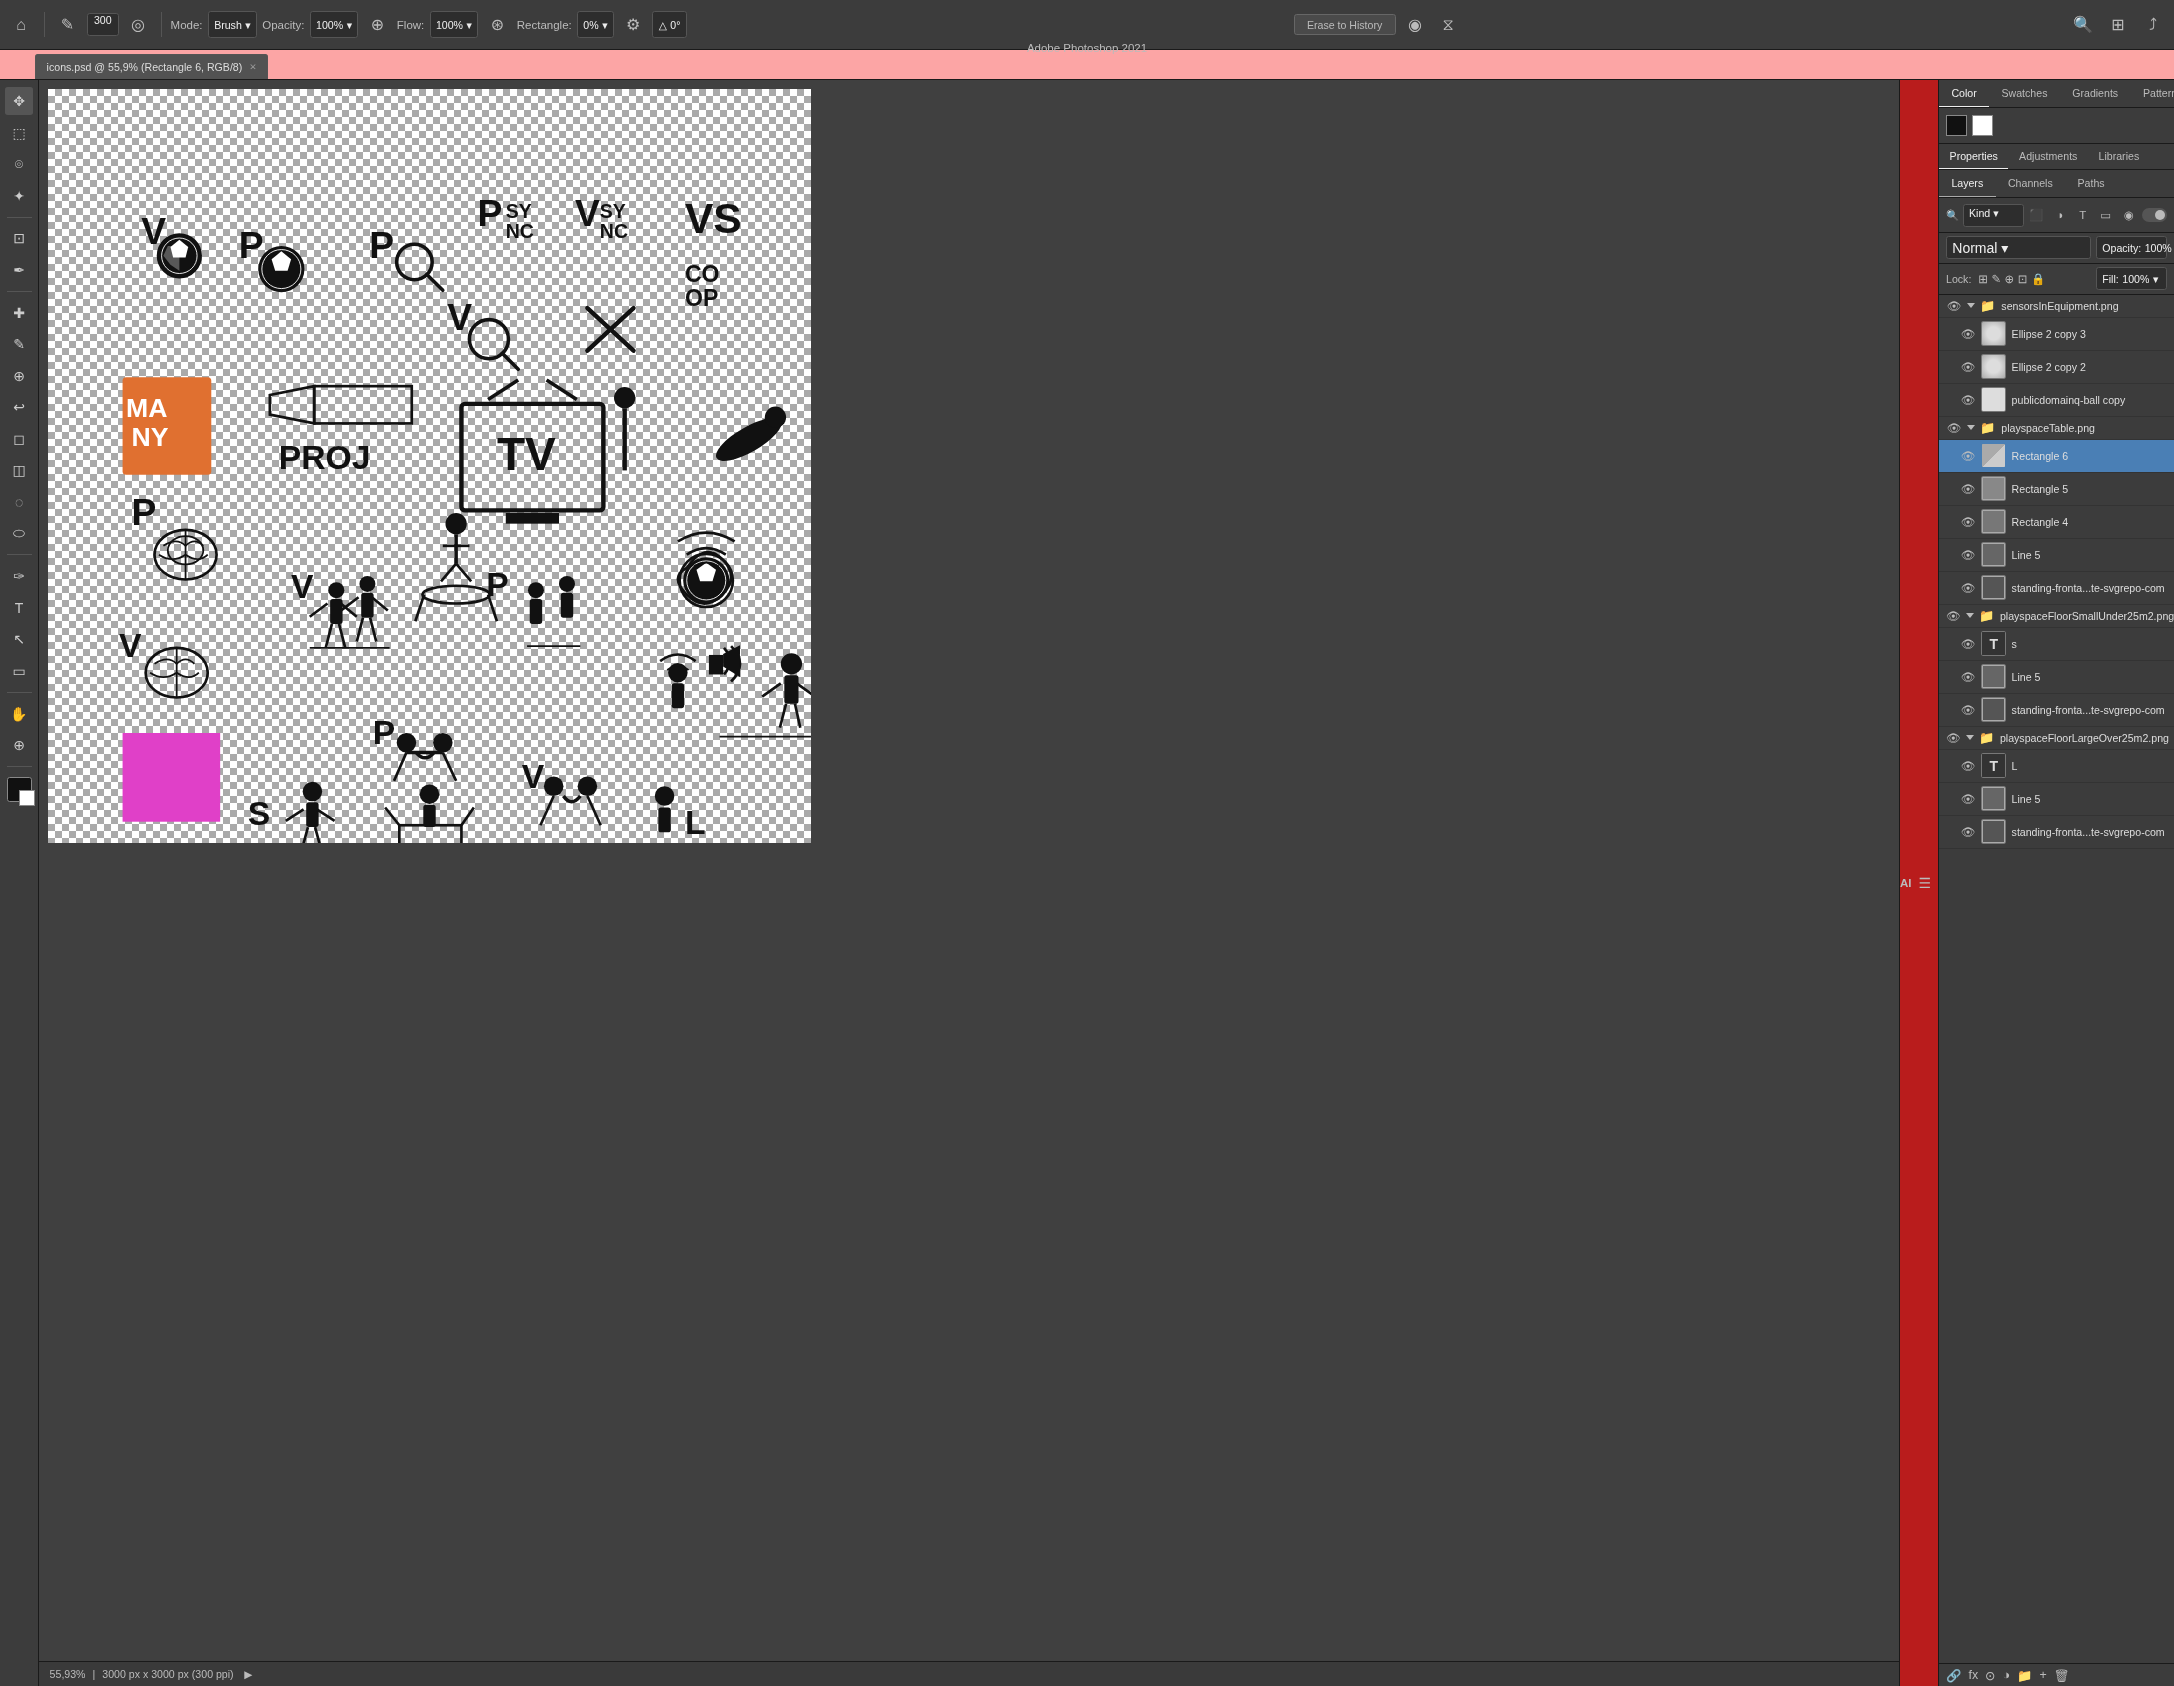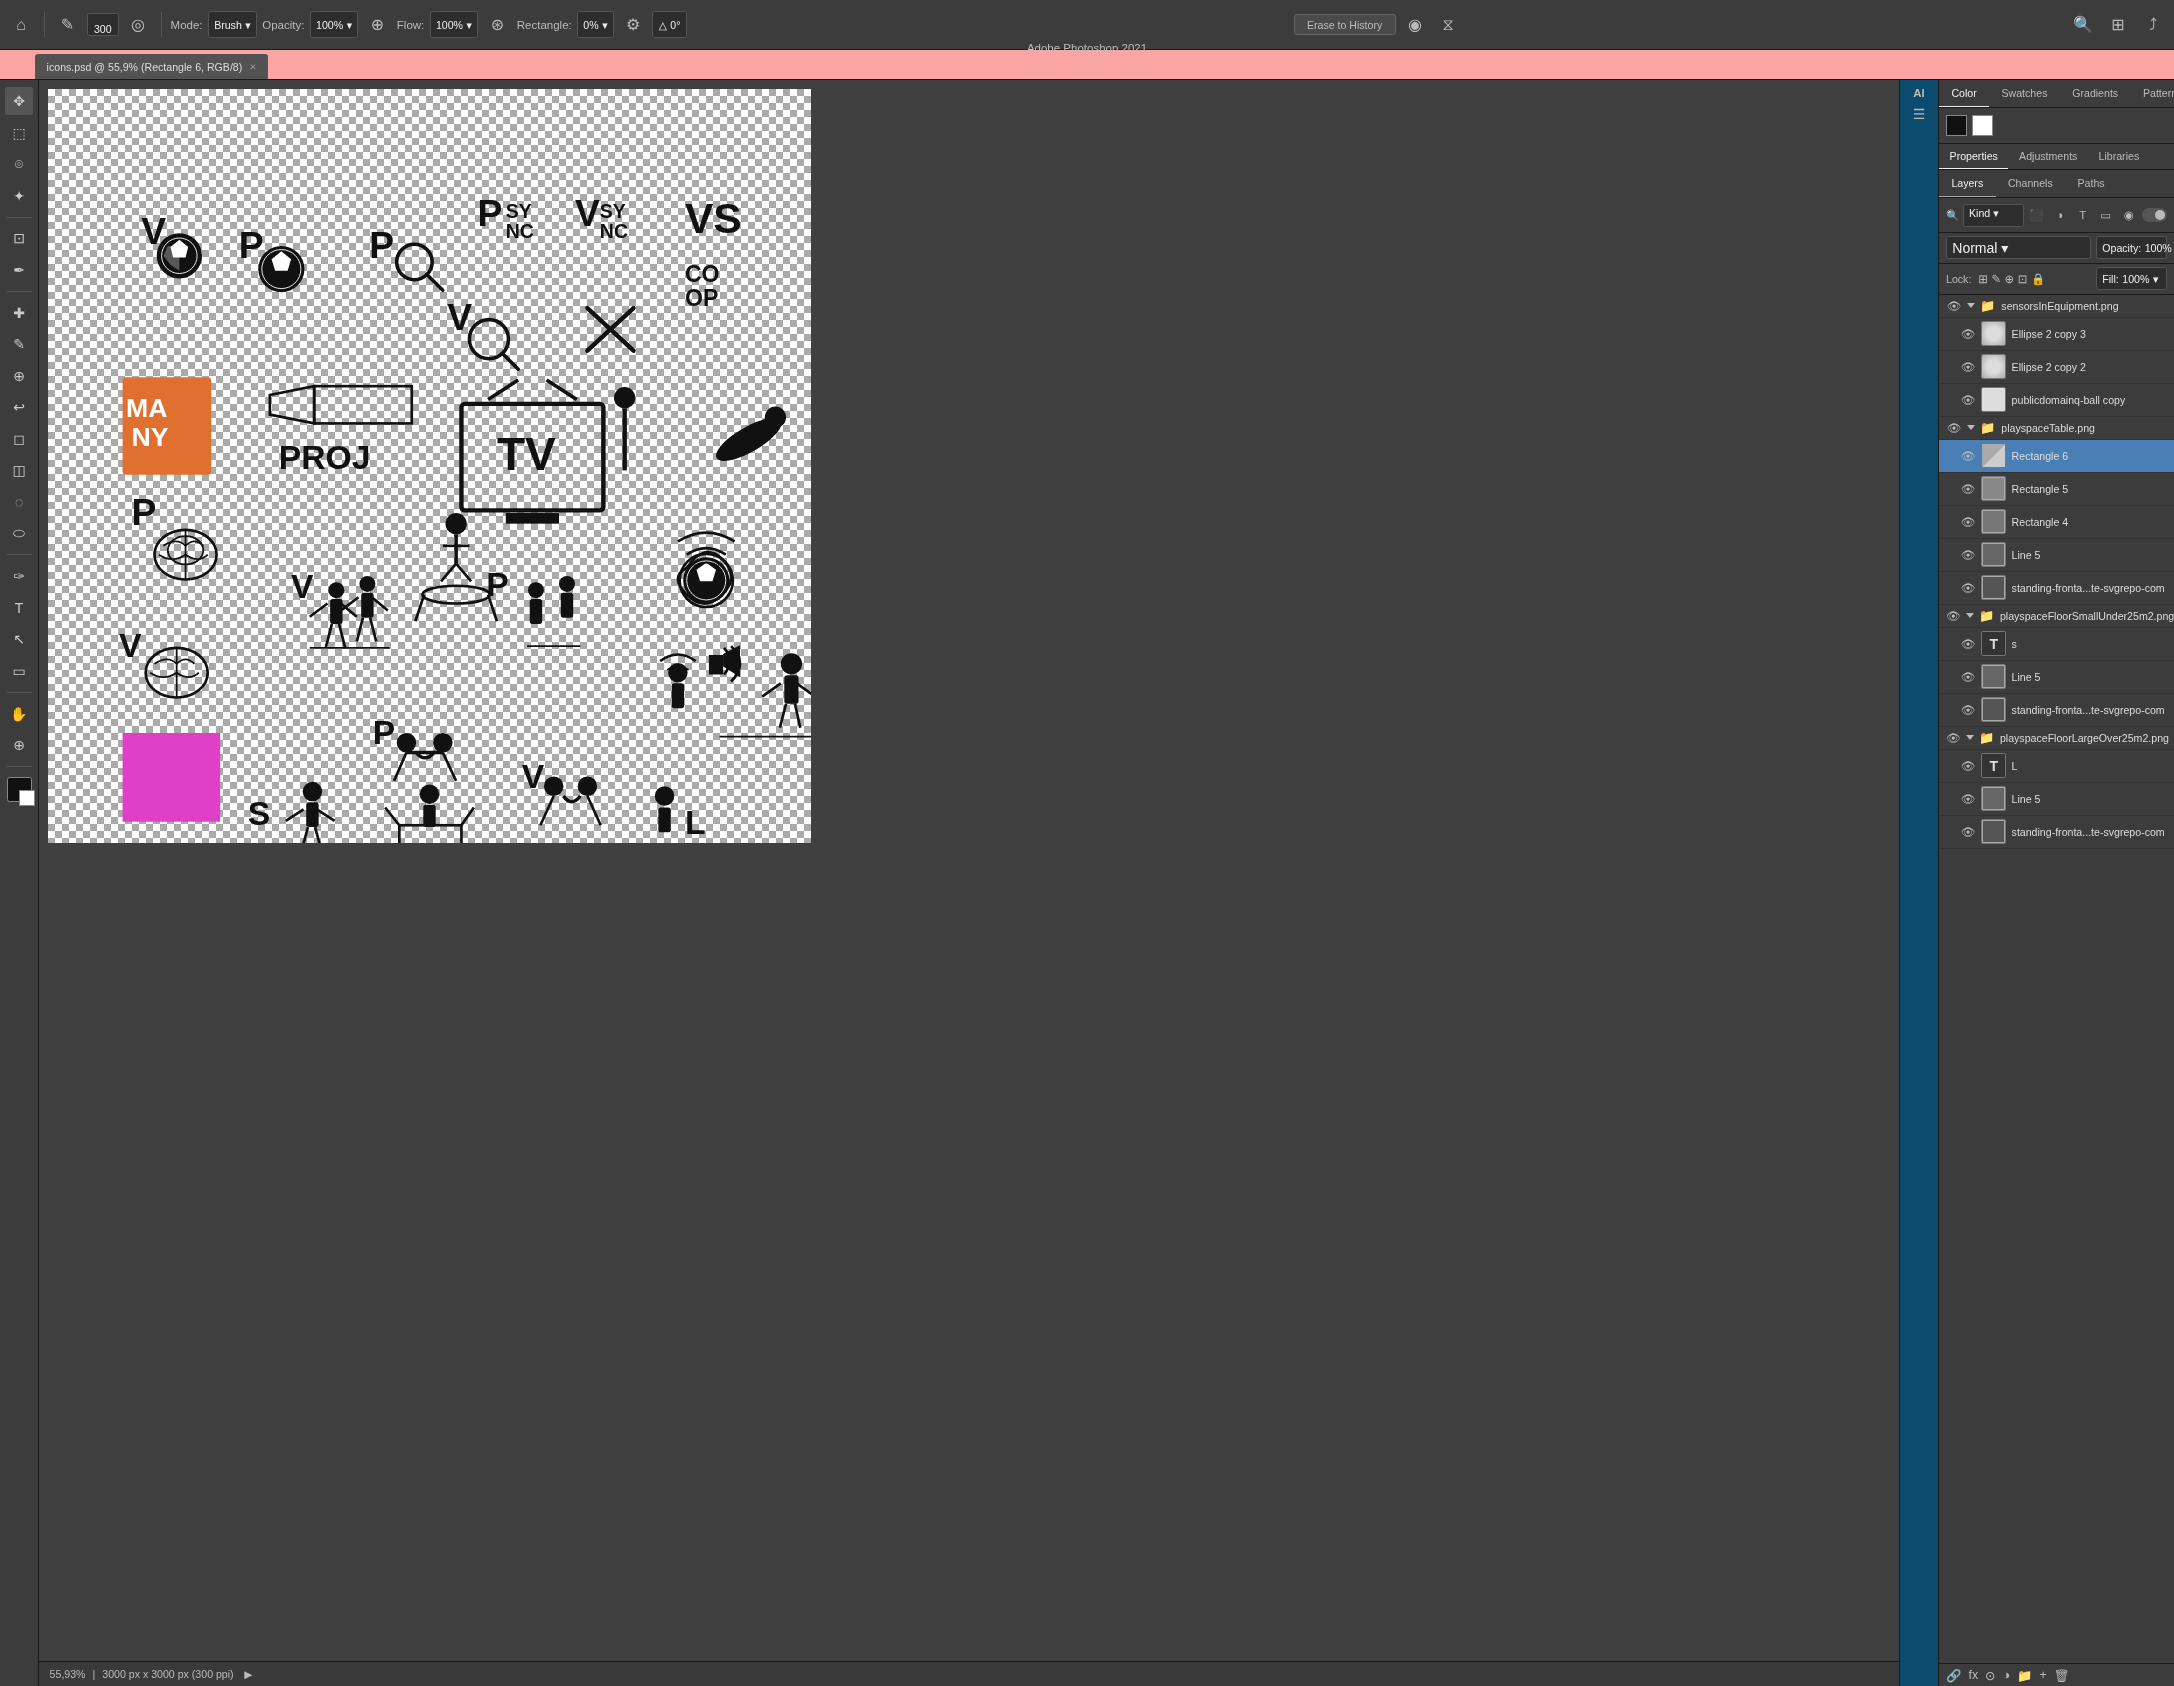--- a/index.html
+++ b/index.html
@@ -31,7 +31,7 @@
     }
     .brush-size-box {
       width: 32px; height: 23px; background: #2d2d2d; border: 0.9px solid #555; border-radius: 2.7px;
-      display: flex; align-items: flex-end; justify-content: center; color: #eee; font-size: 10.6px;
+      display: flex; align-items: flex-start; justify-content: center; color: #eee; font-size: 10.6px;
     }
 
     

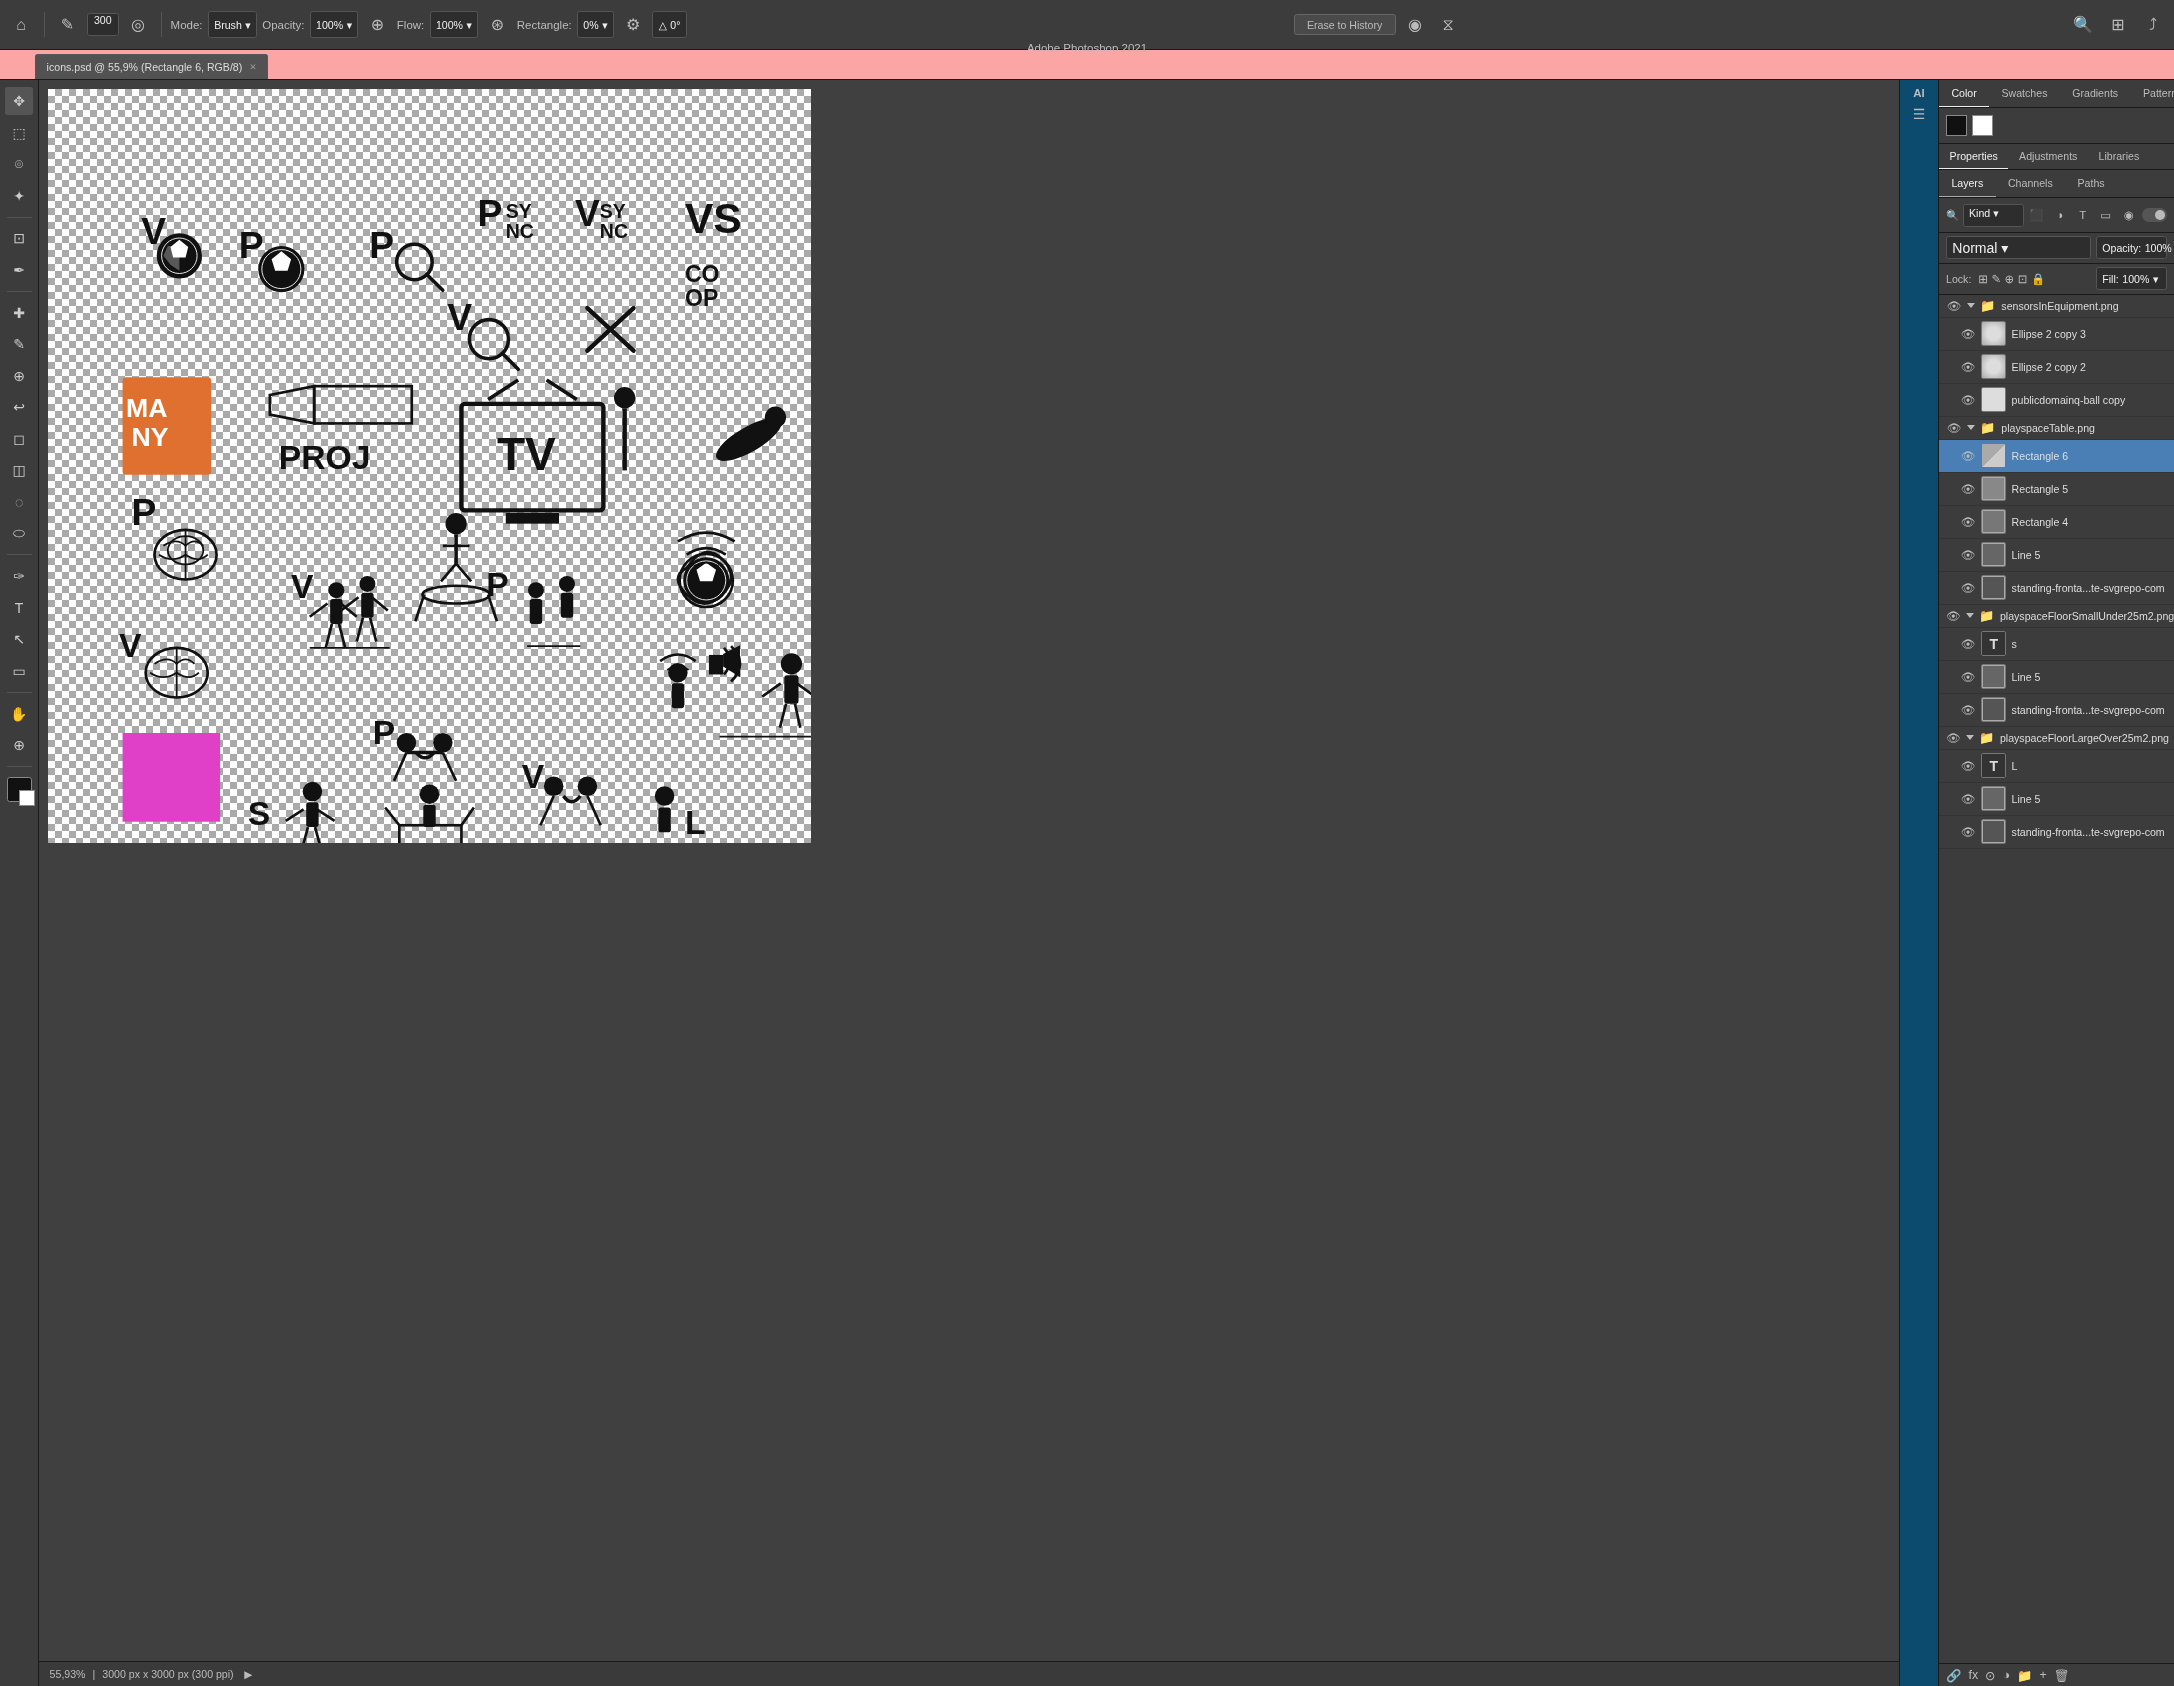--- a/index.html
+++ b/index.html
@@ -188,8 +188,8 @@
 
     
     #props-panel {
-      width: 39px; background: #0c4a6e; border-left: 0.9px solid #1a1a1a;
-      display: flex; flex-direction: column; align-items: center; padding: 7px 0; gap: 7px;
+      width: 39px; background: #b91c1c; border-left: 0.9px solid #1a1a1a;
+      display: flex; align-items: center; padding: 7px 0; gap: 7px;
     }
     .props-icon { color: #bbb; font-size: 14px; cursor: pointer; }
 

